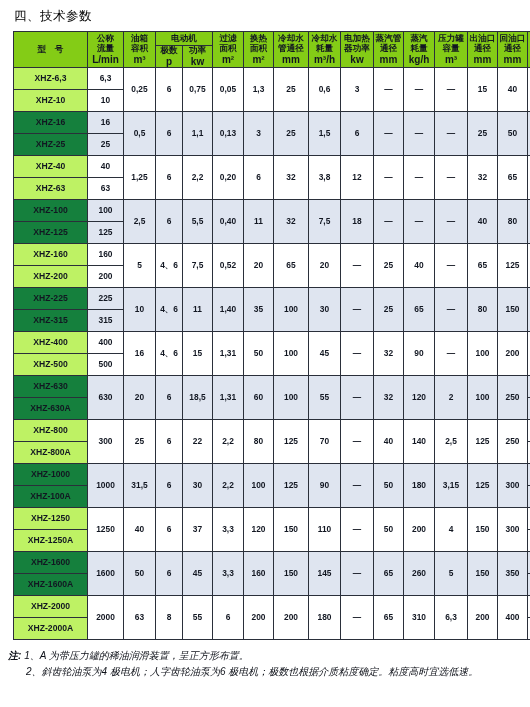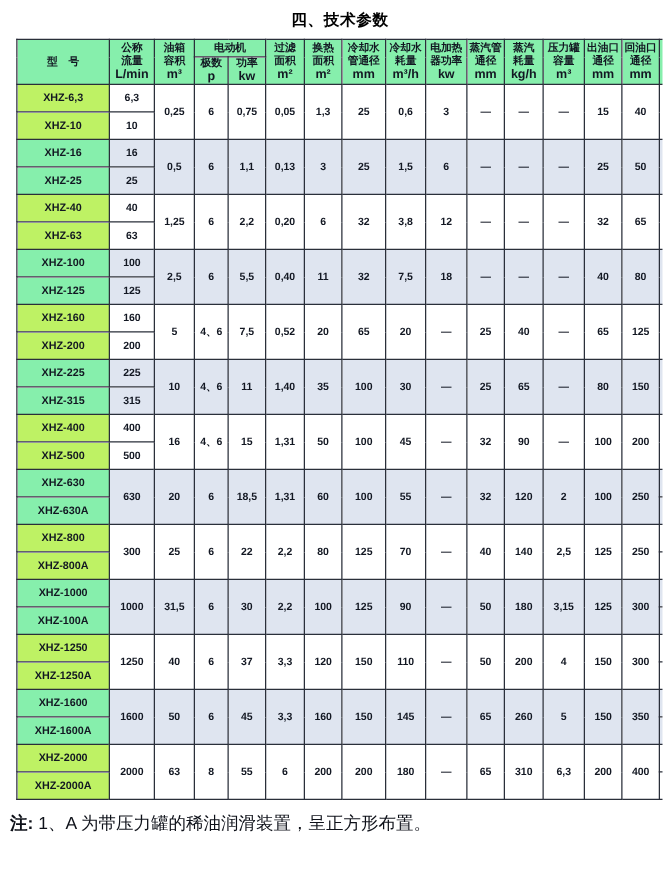--- a/index.html
+++ b/index.html
@@ -13,8 +13,8 @@
   .page{position:relative;width:530px;height:707px;box-sizing:border-box;padding:0;}
 
   .section-title{
-    font-size:12.5px;font-weight:bold;letter-spacing:.5px;
-    padding:8px 0 6px 14px;color:#000;text-align:center;
+    font-size:12.5px;font-weight:normal;letter-spacing:.5px;
+    padding:8px 0 6px 14px;color:#000;
   }
 
   table.spec{

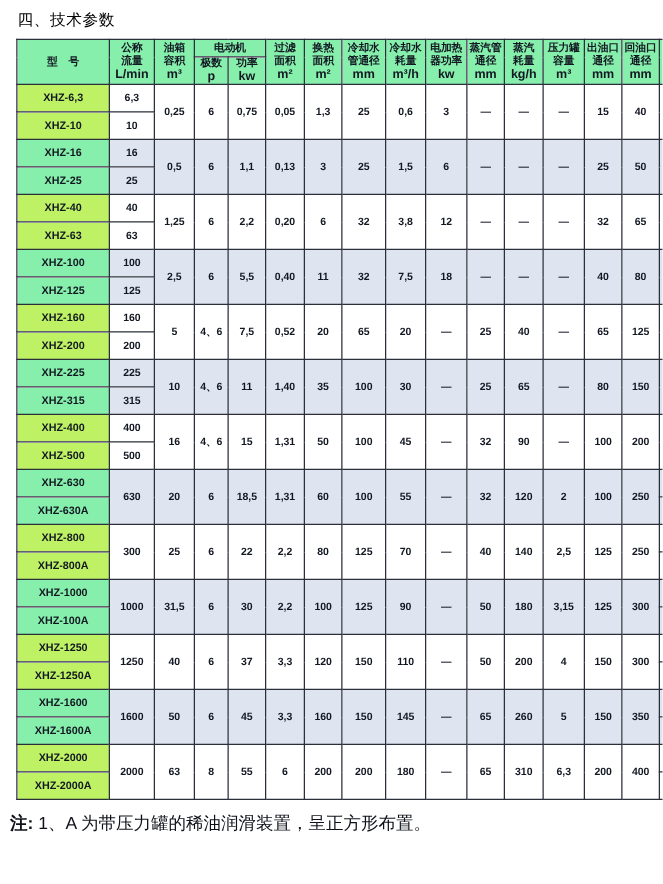--- a/index.html
+++ b/index.html
@@ -35,7 +35,7 @@
     white-space:nowrap;
   }
   thead th{
-    background:#86efac;
+    background:#84cc16;
     font-weight:bold;
     font-size:8.6px;
     height:13px;

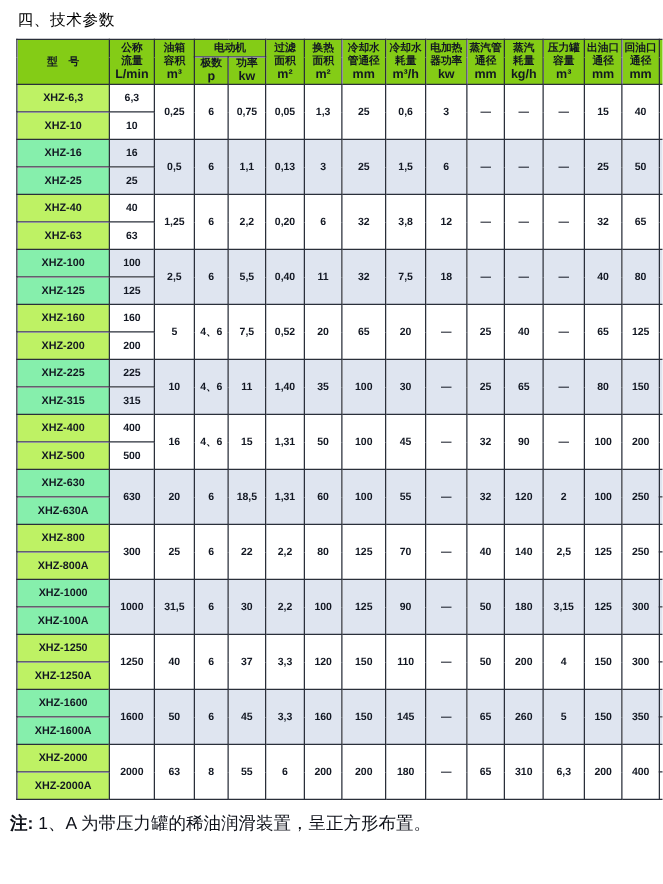--- a/index.html
+++ b/index.html
@@ -46,7 +46,7 @@
   tbody td{height:21px;font-size:8.4px;font-weight:bold;background:#ffffff;}
   tbody tr.shade td{background:#dfe5f0;}
   tbody td.model{font-size:8.6px;background:#bef264;}
-  tbody tr.shade td.model{background:#86efac;}
+  tbody tr.shade td.model{background:#15803d;}
 
   .notes{
     margin:8px 0 0 8px;

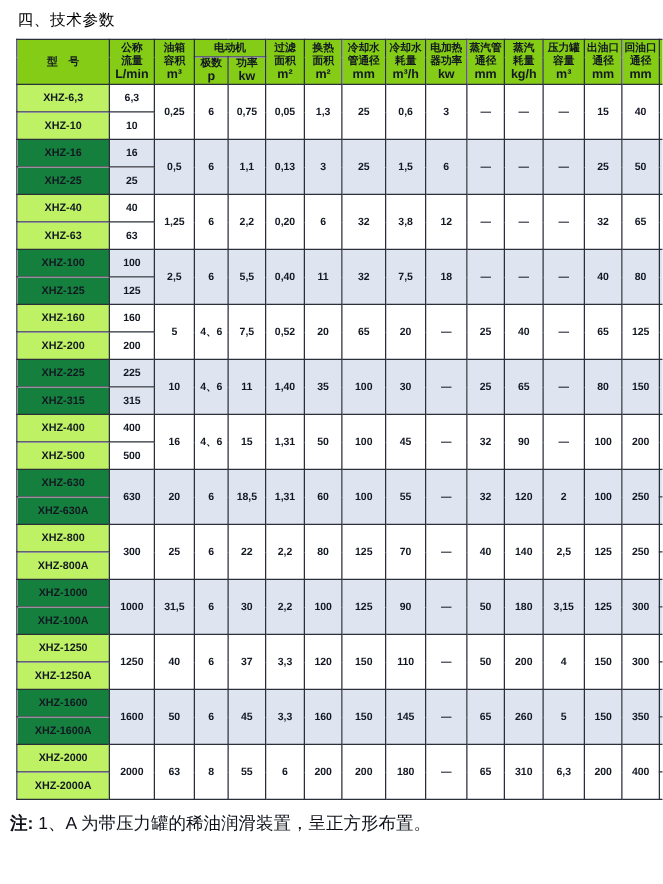--- a/index.html
+++ b/index.html
@@ -50,9 +50,10 @@
 
   .notes{
     margin:8px 0 0 8px;
-    font-size:14px;
+    font-size:10px;
     line-height:1.55;
     color:#0d1018;
+    font-style:italic;
   }
   .notes .nline{white-space:nowrap;}
   .notes .nline.indent{padding-left:18px;}

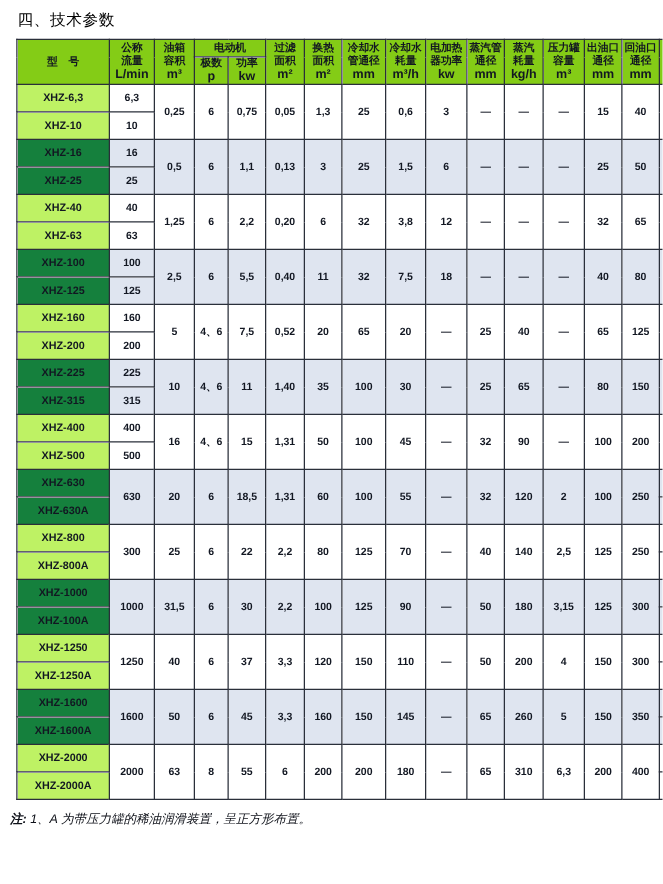--- a/index.html
+++ b/index.html
@@ -461,6 +461,9 @@
       <b>注:</b>
       <span>1、A 为带压力罐的稀油润滑装置，呈正方形布置。</span>
     </div>
+    <div class="nline indent">
+      <span>2、斜齿轮油泵为4 极电机；人字齿轮油泵为6 极电机；极数也根据介质粘度确定。粘度高时宜选低速。</span>
+    </div>
   </div>
 </div>
 

